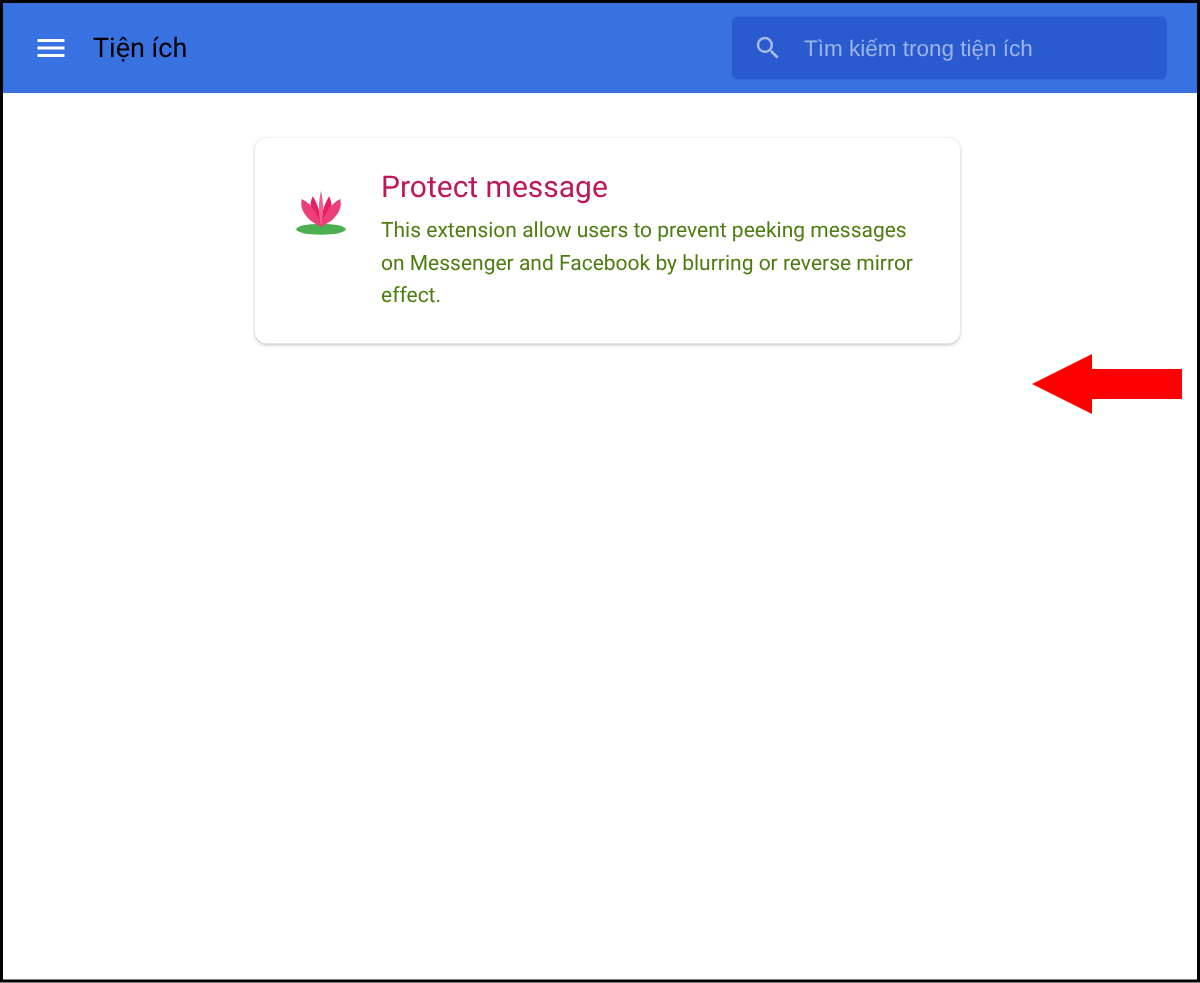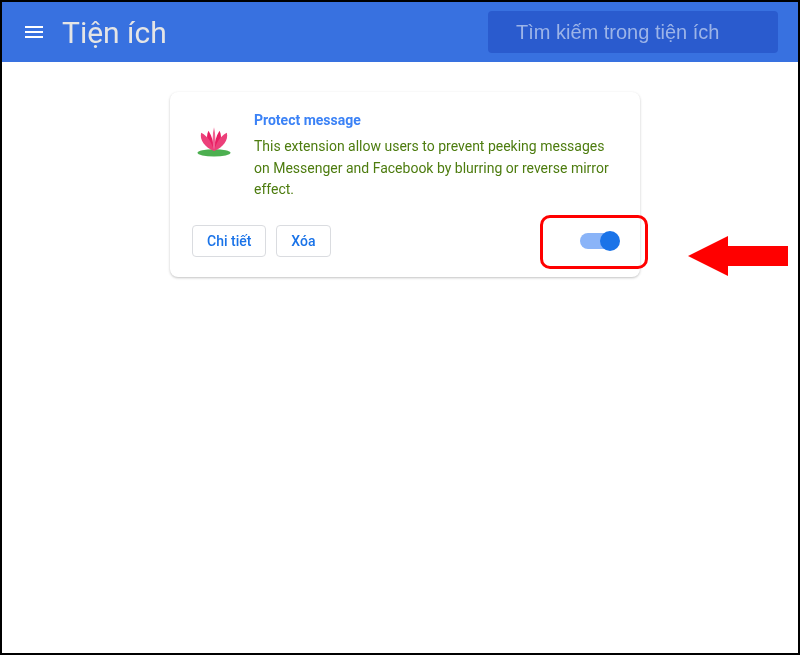--- a/index.html
+++ b/index.html
@@ -33,8 +33,8 @@
       fill: #fff;
     }
     .header-title {
-      color: #e5e5e5;
-      font-size: 30px;
+      color: #000000;
+      font-size: 18px;
       font-weight: 400;
       flex: 1;
     }

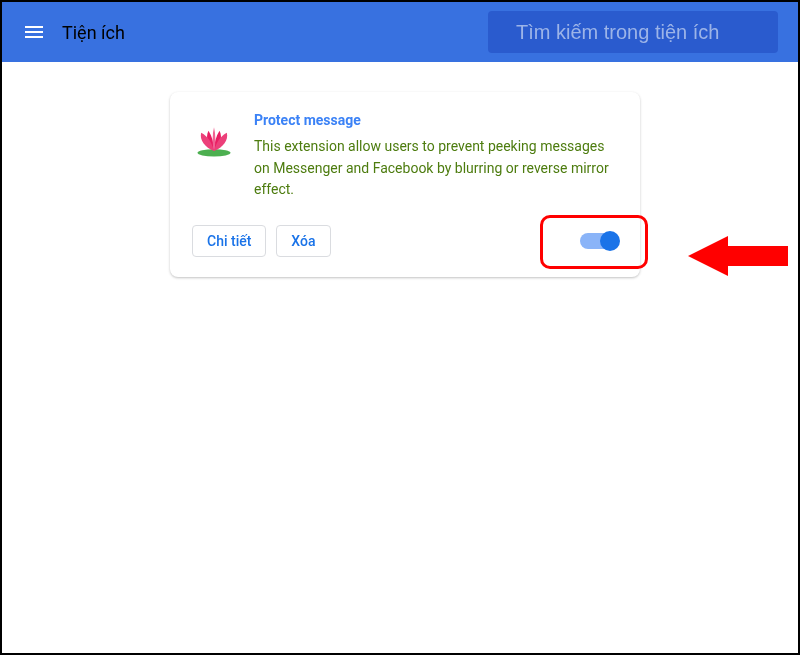--- a/index.html
+++ b/index.html
@@ -60,7 +60,7 @@
       border: none;
       outline: none;
       color: #fff;
-      font-size: 20px;
+      font-size: 15px;
       flex: 1;
     }
     .search-input::placeholder {

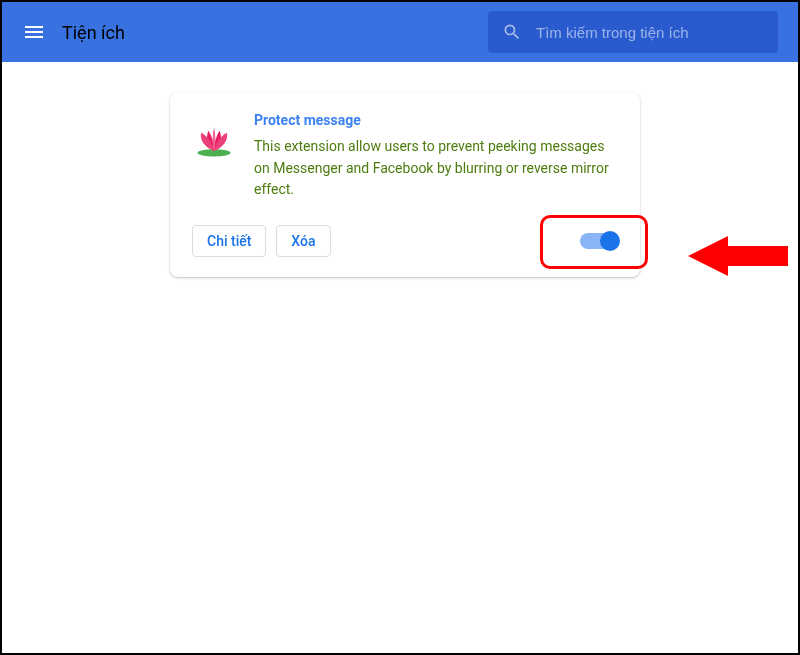--- a/index.html
+++ b/index.html
@@ -97,9 +97,9 @@
       flex: 1;
     }
     .ext-title {
-      color: #3b82f6;
-      font-size: 14px;
-      font-weight: 700;
+      color: #be185d;
+      font-size: 20px;
+      font-weight: 400;
       margin-bottom: 8px;
     }
     .ext-desc {

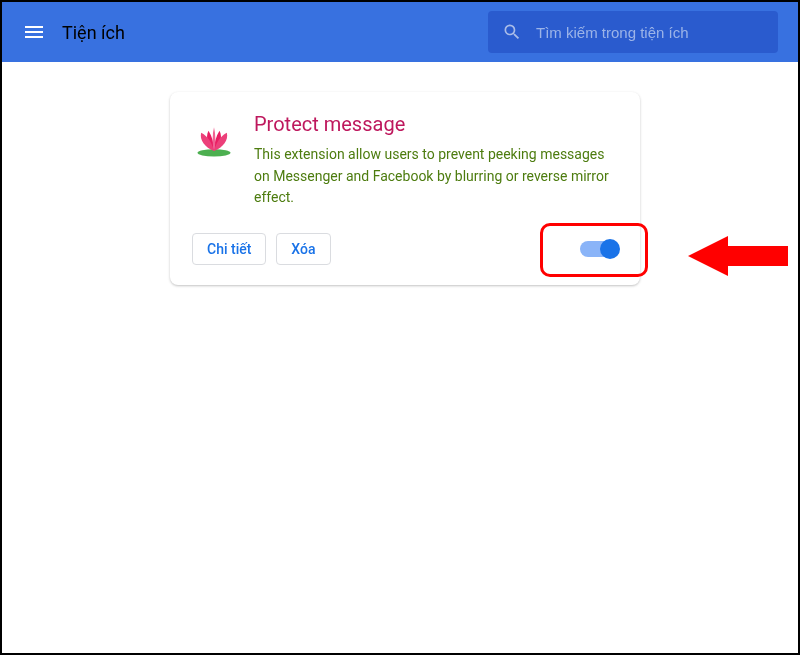--- a/index.html
+++ b/index.html
@@ -199,16 +199,6 @@
         <div class="ext-desc">This extension allow users to prevent peeking messages on Messenger and Facebook by blurring or reverse mirror effect.</div>
       </div>
     </div>
-    <div class="card-bottom">
-      <button class="btn">Chi tiết</button>
-      <button class="btn">Xóa</button>
-      <div class="toggle-container">
-        <div class="highlight-box"></div>
-        <div class="toggle">
-          <div class="toggle-knob"></div>
-        </div>
-      </div>
-    </div>
   </div>
 </div>
 

